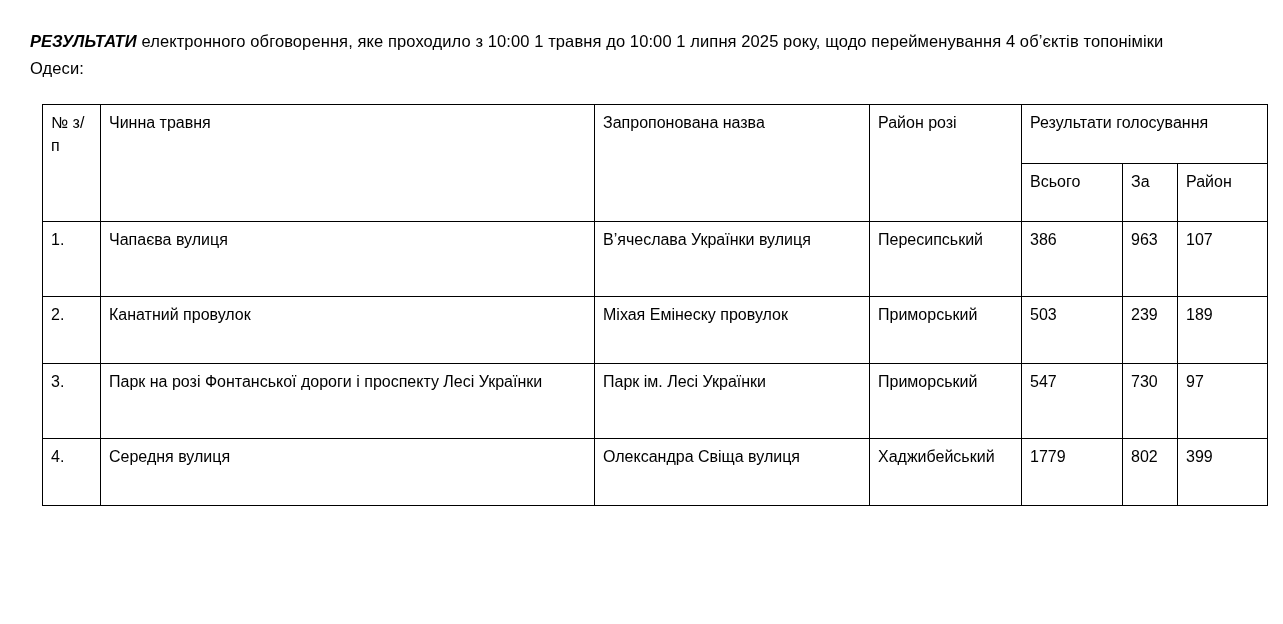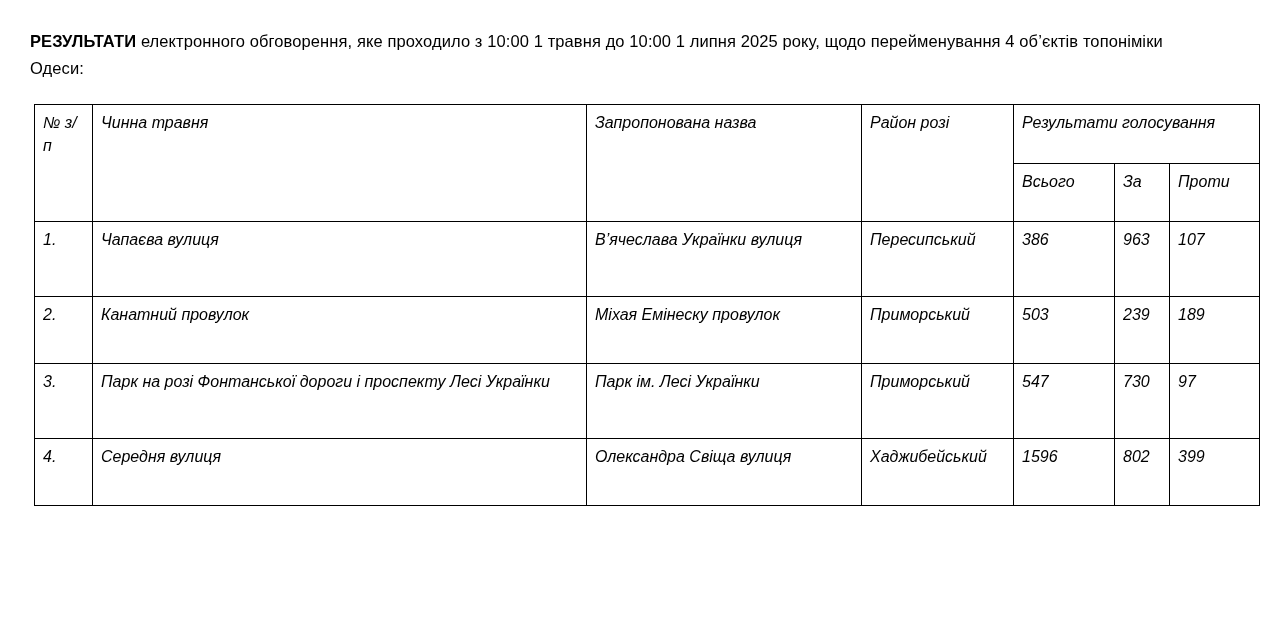--- a/index.html
+++ b/index.html
@@ -30,6 +30,7 @@
   }
   .intro .lead {
     font-weight: bold;
+    font-style: italic;
   }
   table.results {
     border-collapse: collapse;

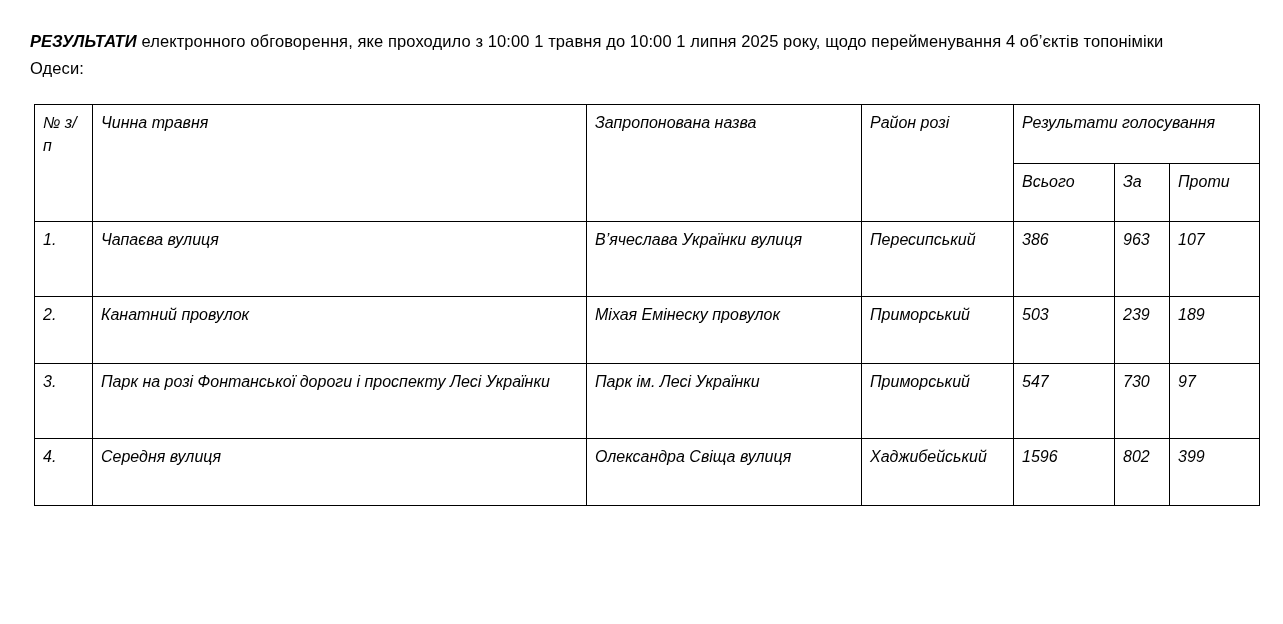--- a/index.html
+++ b/index.html
@@ -36,8 +36,7 @@
     border-collapse: collapse;
     table-layout: fixed;
     width: 1225px;
-    margin-left: 4px;
-    font-style: italic;
+    margin-left: 12px;
   }
   table.results td, table.results th {
     border: 1px solid #000000;

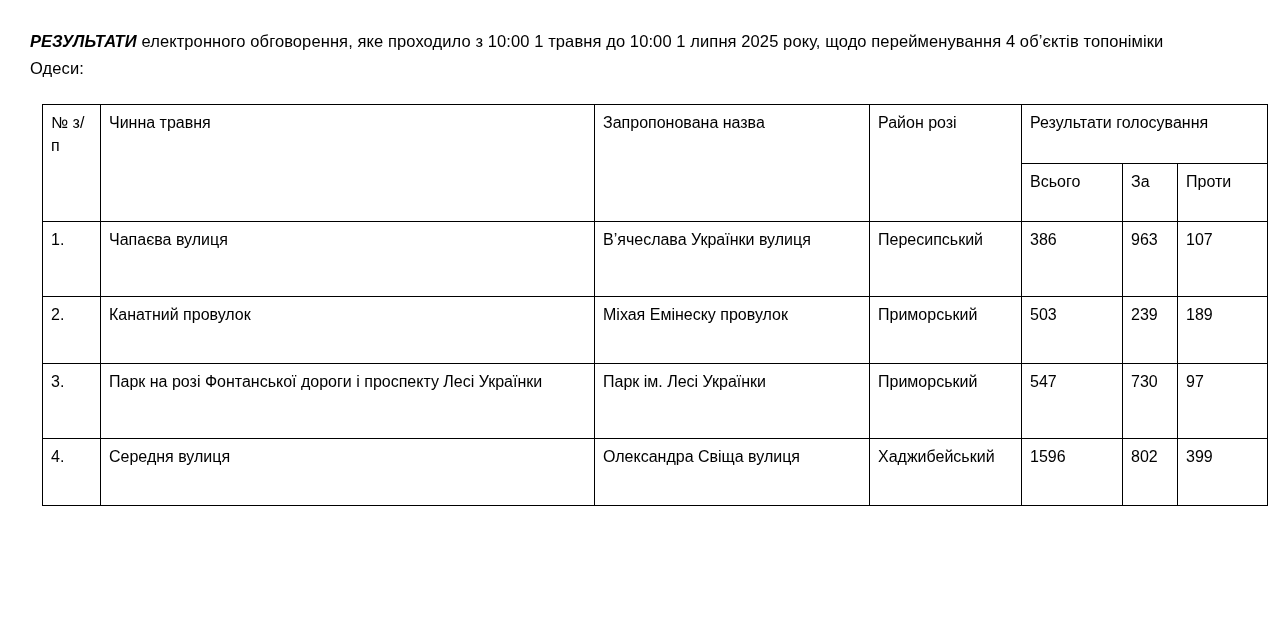--- a/index.html
+++ b/index.html
@@ -109,7 +109,7 @@
       <tr>
         <th class="head">Всього</th>
         <th class="head">За</th>
-        <th class="head">Проти</th>
+        <th class="head">Район</th>
       </tr>
     </thead>
     <tbody>

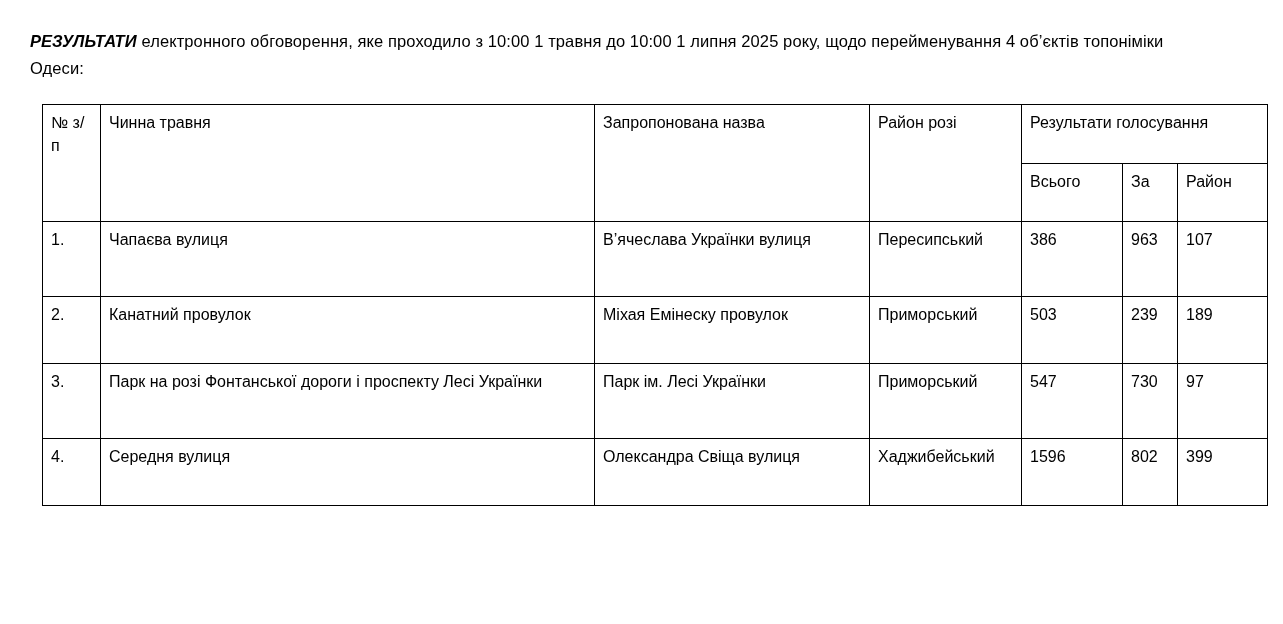--- a/index.html
+++ b/index.html
@@ -145,7 +145,7 @@
         <td class="cell-top">Середня вулиця</td>
         <td class="cell-top">Олександра Свіща вулиця</td>
         <td class="cell-top">Хаджибейський</td>
-        <td class="cell-top">1596</td>
+        <td class="cell-top">1779</td>
         <td class="cell-top bold">802</td>
         <td class="cell-top">399</td>
       </tr>

